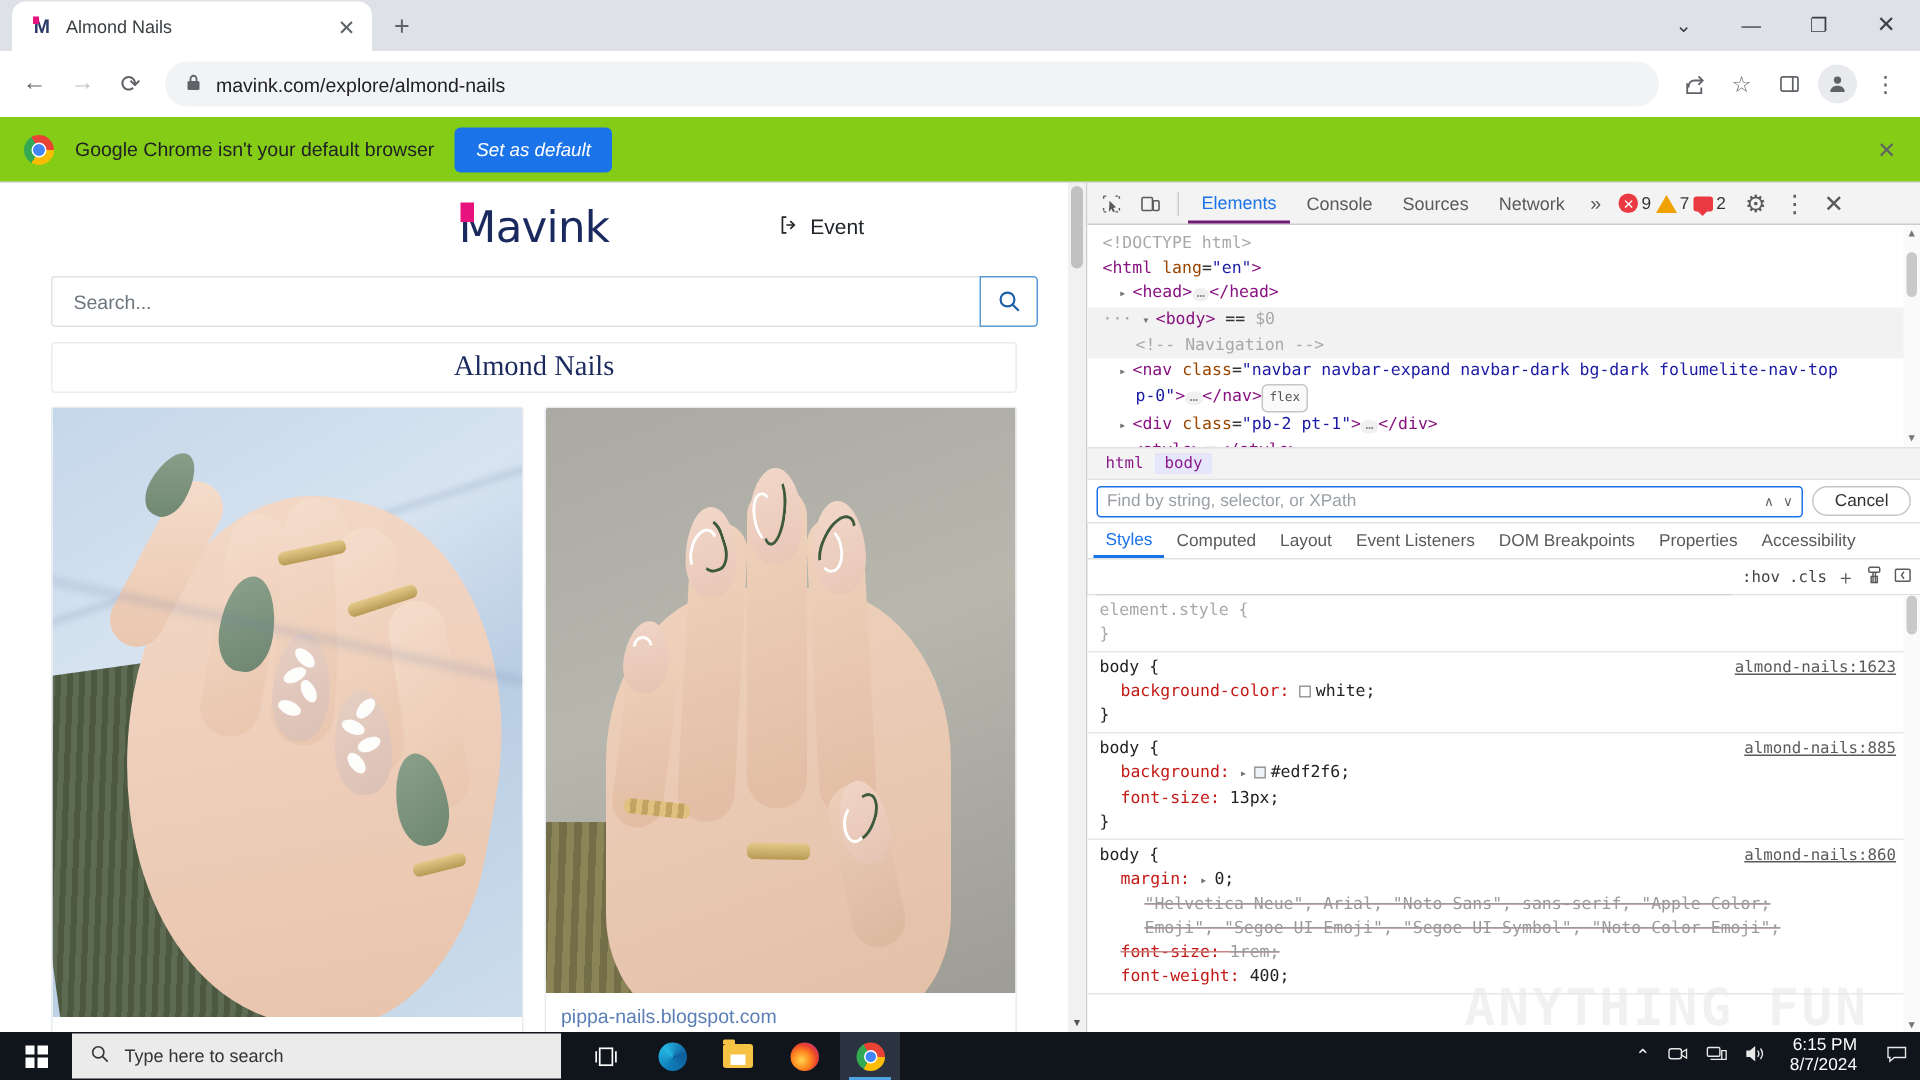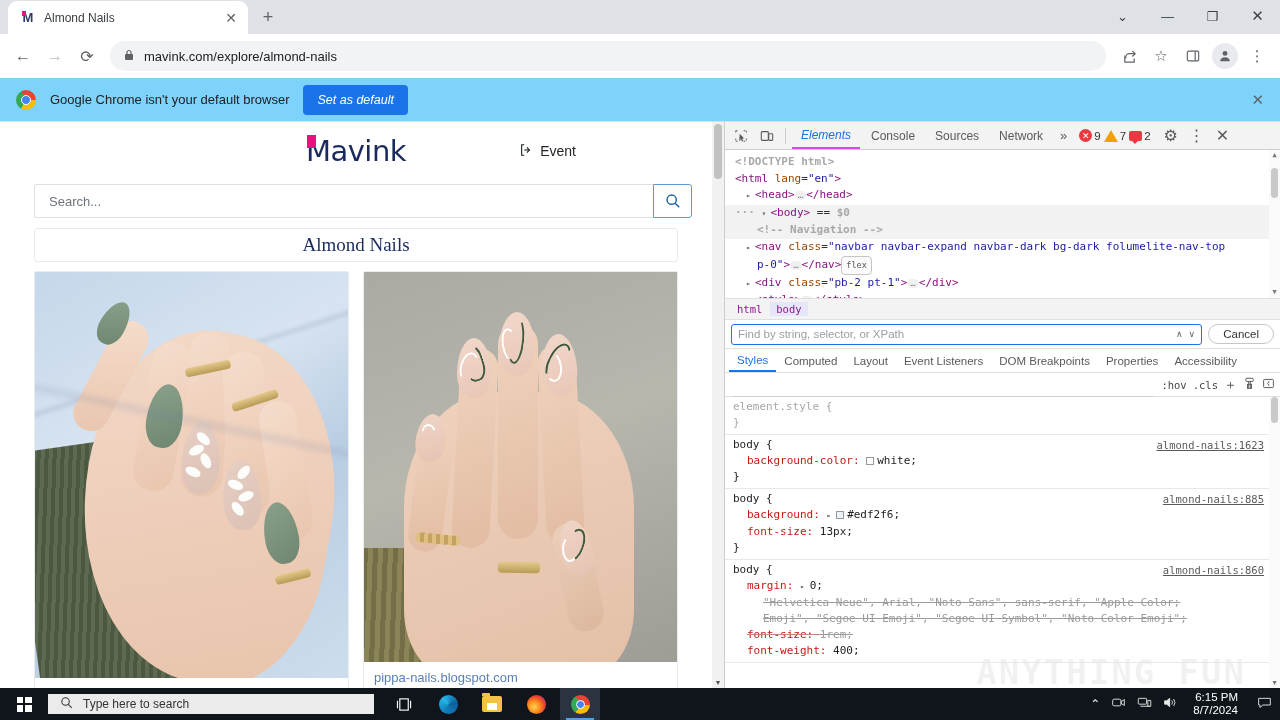--- a/index.html
+++ b/index.html
@@ -53,7 +53,7 @@
     display:flex; align-items:center; justify-content:center; color:#5f6368; font-size:13px; }
 
   
-  .infobar { height: 44px; background: #7dd3fc; border-bottom: 1px solid #dadce0;
+  .infobar { height: 44px; background: #84cc16; border-bottom: 1px solid #dadce0;
     display: flex; align-items: center; padding: 0 16px; gap: 14px; }
   .chrome-logo { width: 20px; height: 20px; border-radius: 50%; position: relative;
     background: conic-gradient(from -30deg, #ea4335 0deg 120deg, #fbbc05 120deg 240deg, #34a853 240deg 360deg); }

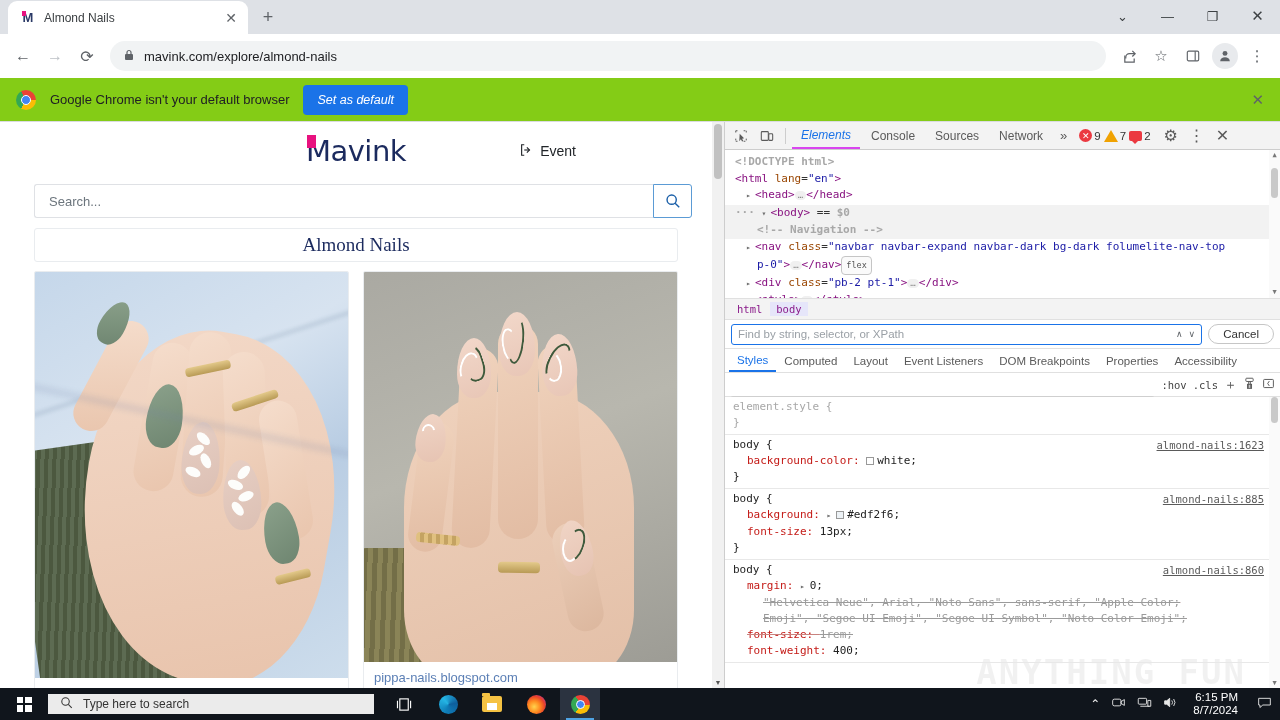--- a/index.html
+++ b/index.html
@@ -139,7 +139,7 @@
   .dt-ico { width: 24px; height: 22px; display:flex; align-items:center; justify-content:center; color:#5a5a5a; }
   .dt-sep { width:1px; height:16px; background:#cdcdcd; margin:0 4px; }
   .dt-tab { padding: 0 9px; height: 27px; display:flex; align-items:center; font-size: 12px; color: #5a5a5a; }
-  .dt-tab.active { color: #1a73e8; border-bottom: 2px solid #d946ef; font-style: italic; }
+  .dt-tab.active { color: #1a73e8; border-bottom: 2px solid #701a75; }
   .dt-more { padding: 0 6px; color: #5a5a5a; font-size: 13px; }
   .counts { display: flex; align-items: center; gap: 3px; margin-left: 4px; font-size: 11.5px; }
   .cbadge { display:flex; align-items:center; gap:2px; }

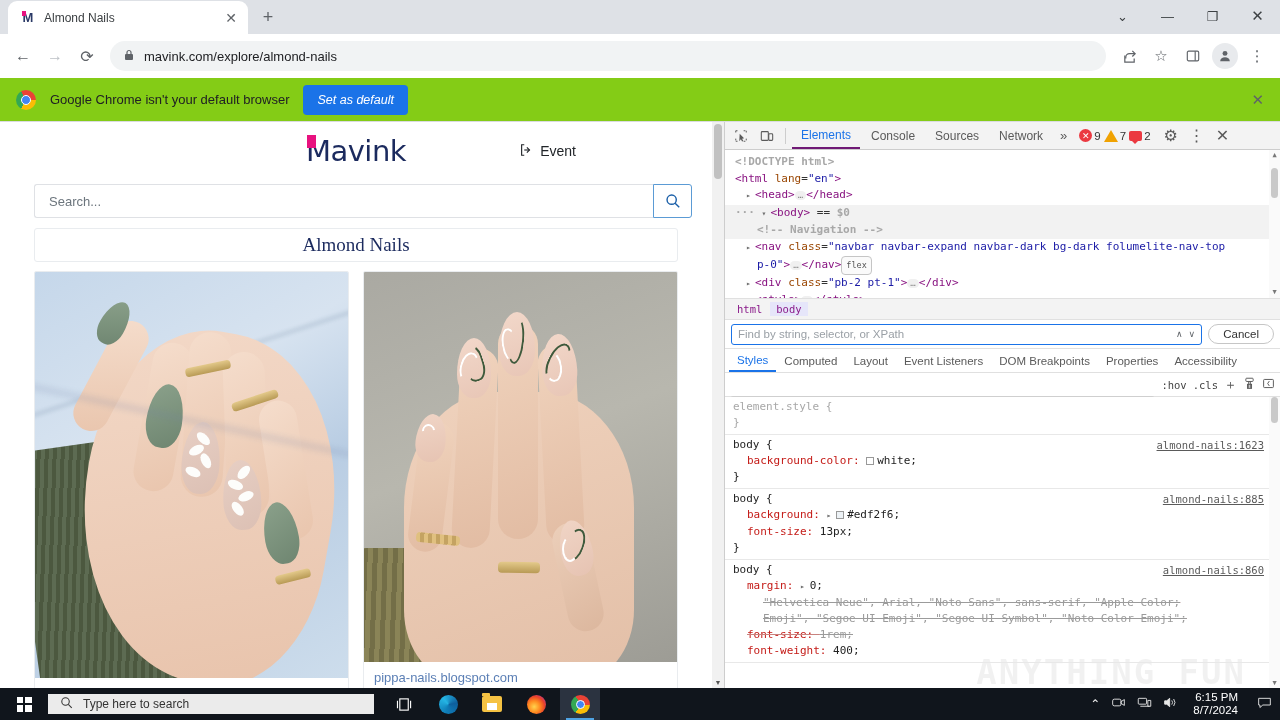--- a/index.html
+++ b/index.html
@@ -157,7 +157,7 @@
     padding: 4px 0 0 0; background: #fff; }
   .dl { padding-left: 10px; white-space: nowrap; position: relative; }
   .dl.sel { background: #f2f2f2; }
-  .tok-c { color: #a8a8a8; font-weight: bold; }       
+  .tok-c { color: #a8a8a8; }       
   .tok-t { color: #881280; }        
   .tok-a { color: #994500; }        
   .tok-v { color: #1a1aa6; }        

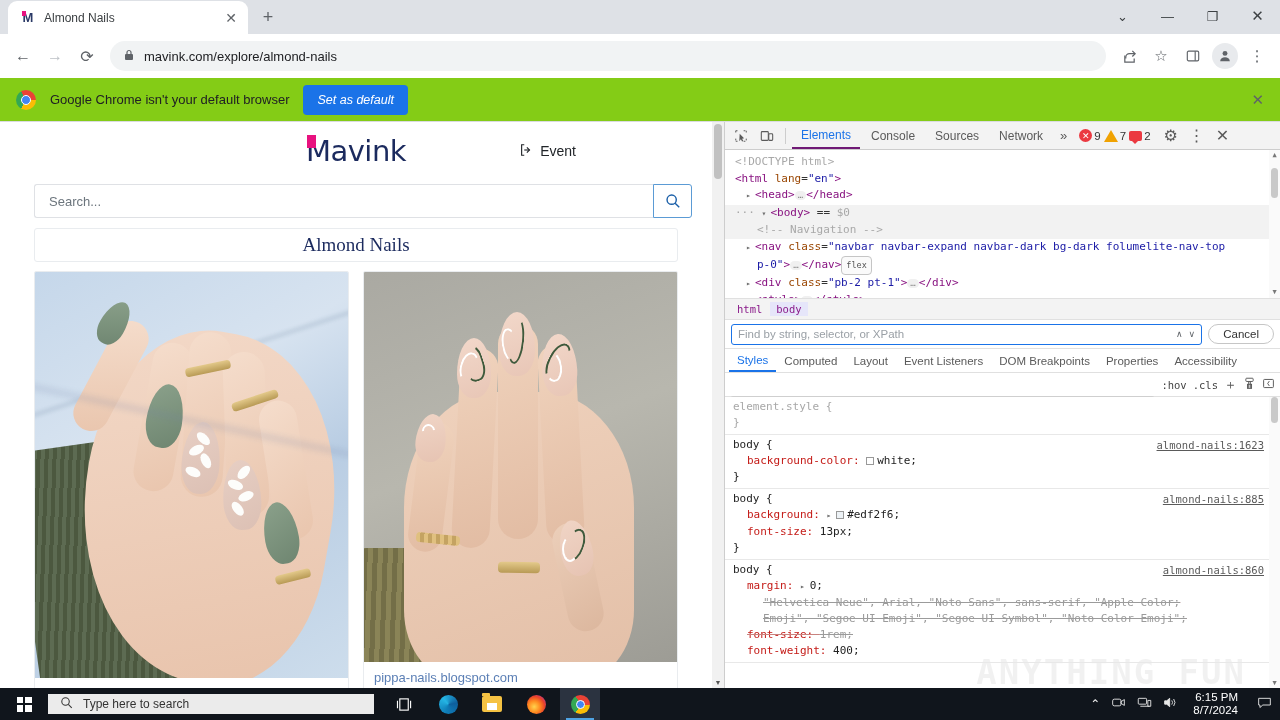--- a/index.html
+++ b/index.html
@@ -229,7 +229,7 @@
   .start { width: 48px; height: 32px; display:flex; align-items:center; justify-content:center; }
   .winlogo { width:15px;height:15px; display:grid; grid-template-columns:1fr 1fr; grid-gap:2px; }
   .winlogo i { background:#fff; display:block; }
-  .tb-search { width: 326px; height: 20px; background: #ebebeb; display: flex; align-items: center;
+  .tb-search { width: 326px; height: 30px; background: #ebebeb; display: flex; align-items: center;
     gap: 10px; padding: 0 12px; }
   .tb-search .mag { font-size: 13px; color: #333; }
   .tb-search span { font-size: 12px; color: #333; }

